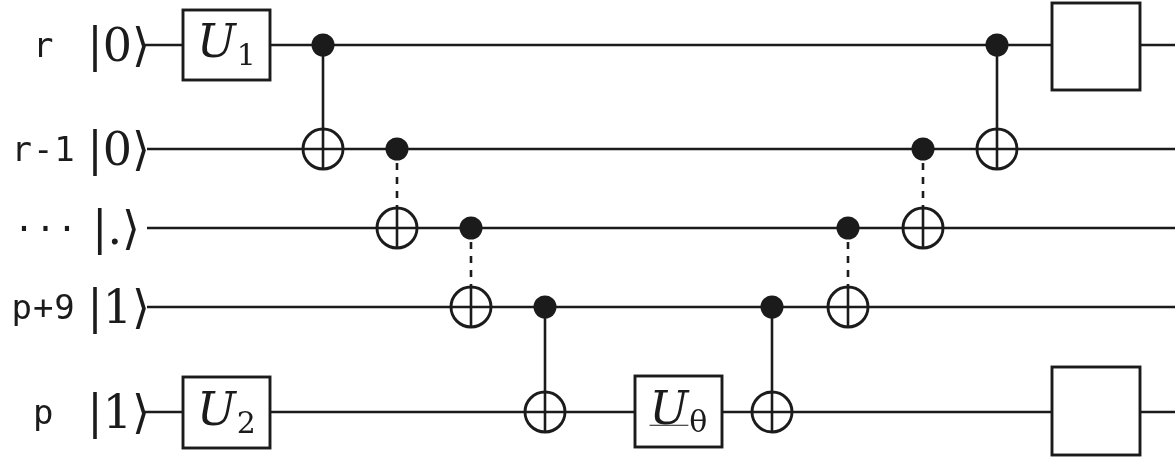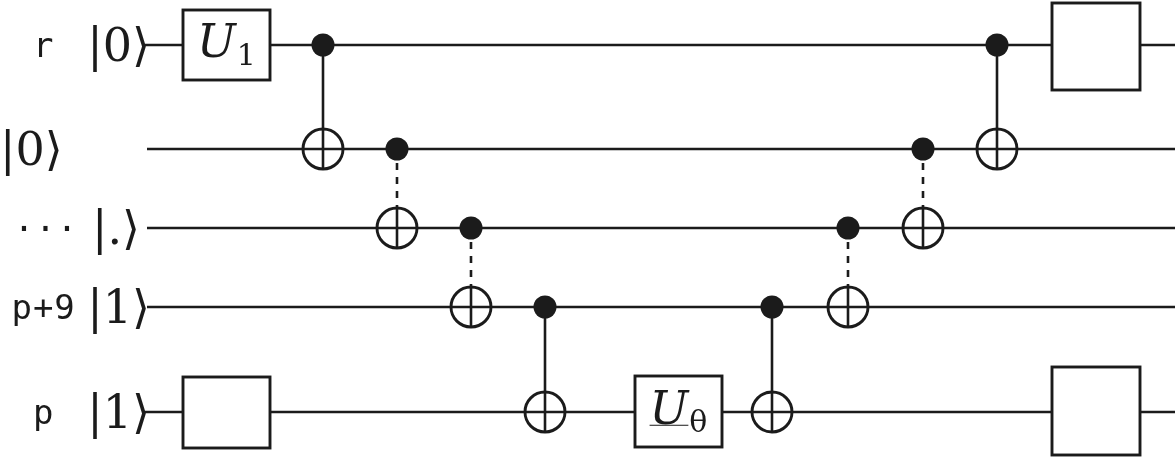--- a/index.html
+++ b/index.html
@@ -131,6 +131,7 @@
     <span class="ket">|0⟩</span>
   </div>
   <div class="wire-label" style="top: 149px;">
+    <span class="reg">r-1</span>
     <span class="ket">|0⟩</span>
   </div>
   <div class="wire-label" style="top: 228px;">

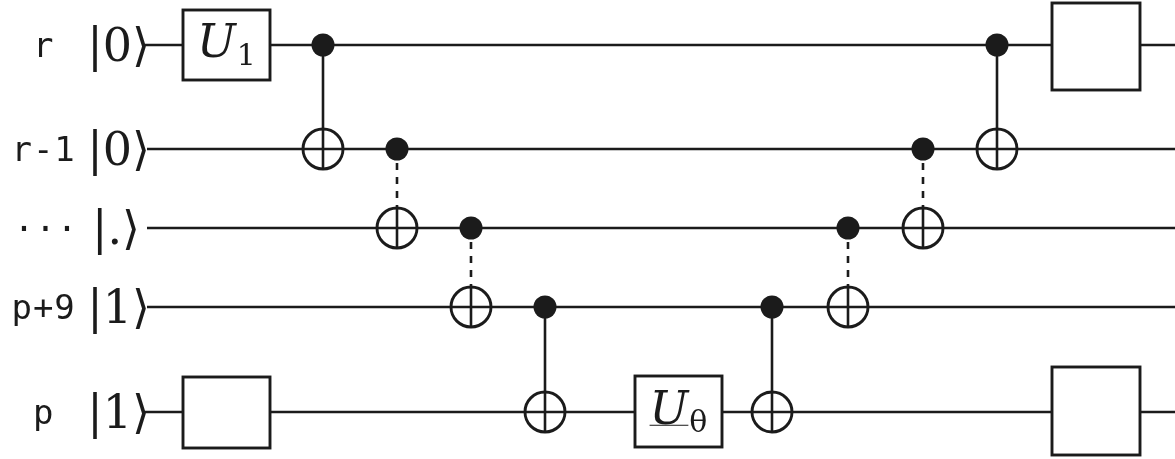--- a/index.html
+++ b/index.html
@@ -150,6 +150,9 @@
   <div class="gate-label" style="left: 226.5px; top: 45px; text-align: center;">
     <span class="g-main">U</span><span class="g-sup"></span><span class="g-sub">1</span>
   </div>
+  <div class="gate-label" style="left: 226.5px; top: 412.5px;">
+    <span class="g-main">U</span><span class="g-sup"></span><span class="g-sub">2</span>
+  </div>
   <div class="gate-label" style="left: 678.5px; top: 411.5px; text-decoration: underline;">
     <span class="g-main">U</span><span class="g-sup"></span><span class="g-sub">θ</span>
   </div>

